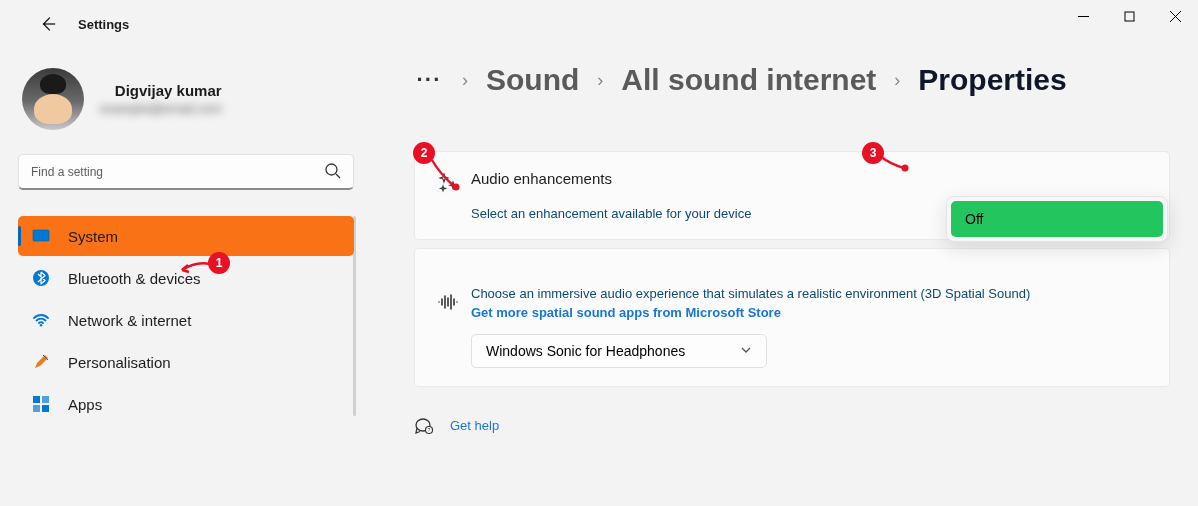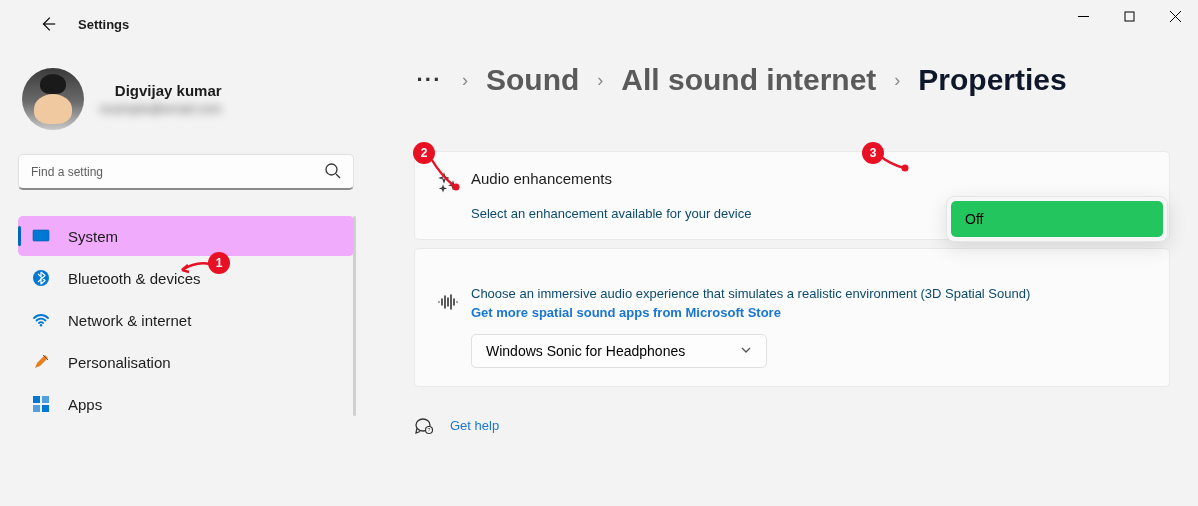--- a/index.html
+++ b/index.html
@@ -38,7 +38,7 @@
 
 .nav { display: flex; flex-direction: column; gap: 2px; position: relative; }
 .nav-item { display: flex; align-items: center; height: 40px; padding: 0 14px; border-radius: 5px; gap: 18px; font-size: 15px; cursor: pointer; color: #1c1c1c; position: relative; }
-.nav-item.selected { background: #f0abfc; }
+.nav-item.selected { background: #f97316; }
 .nav-item.selected::before { content:""; position:absolute; left:0; top:10px; width:3px; height:20px; background:#0067c0; border-radius:2px; }
 .nav-icon { width: 18px; height: 18px; display:flex; align-items:center; justify-content:center; }
 .scrollbar-stub { position:absolute; right:-2px; top:0; width:3px; height:200px; background:#d0d0d0; border-radius:2px; }

